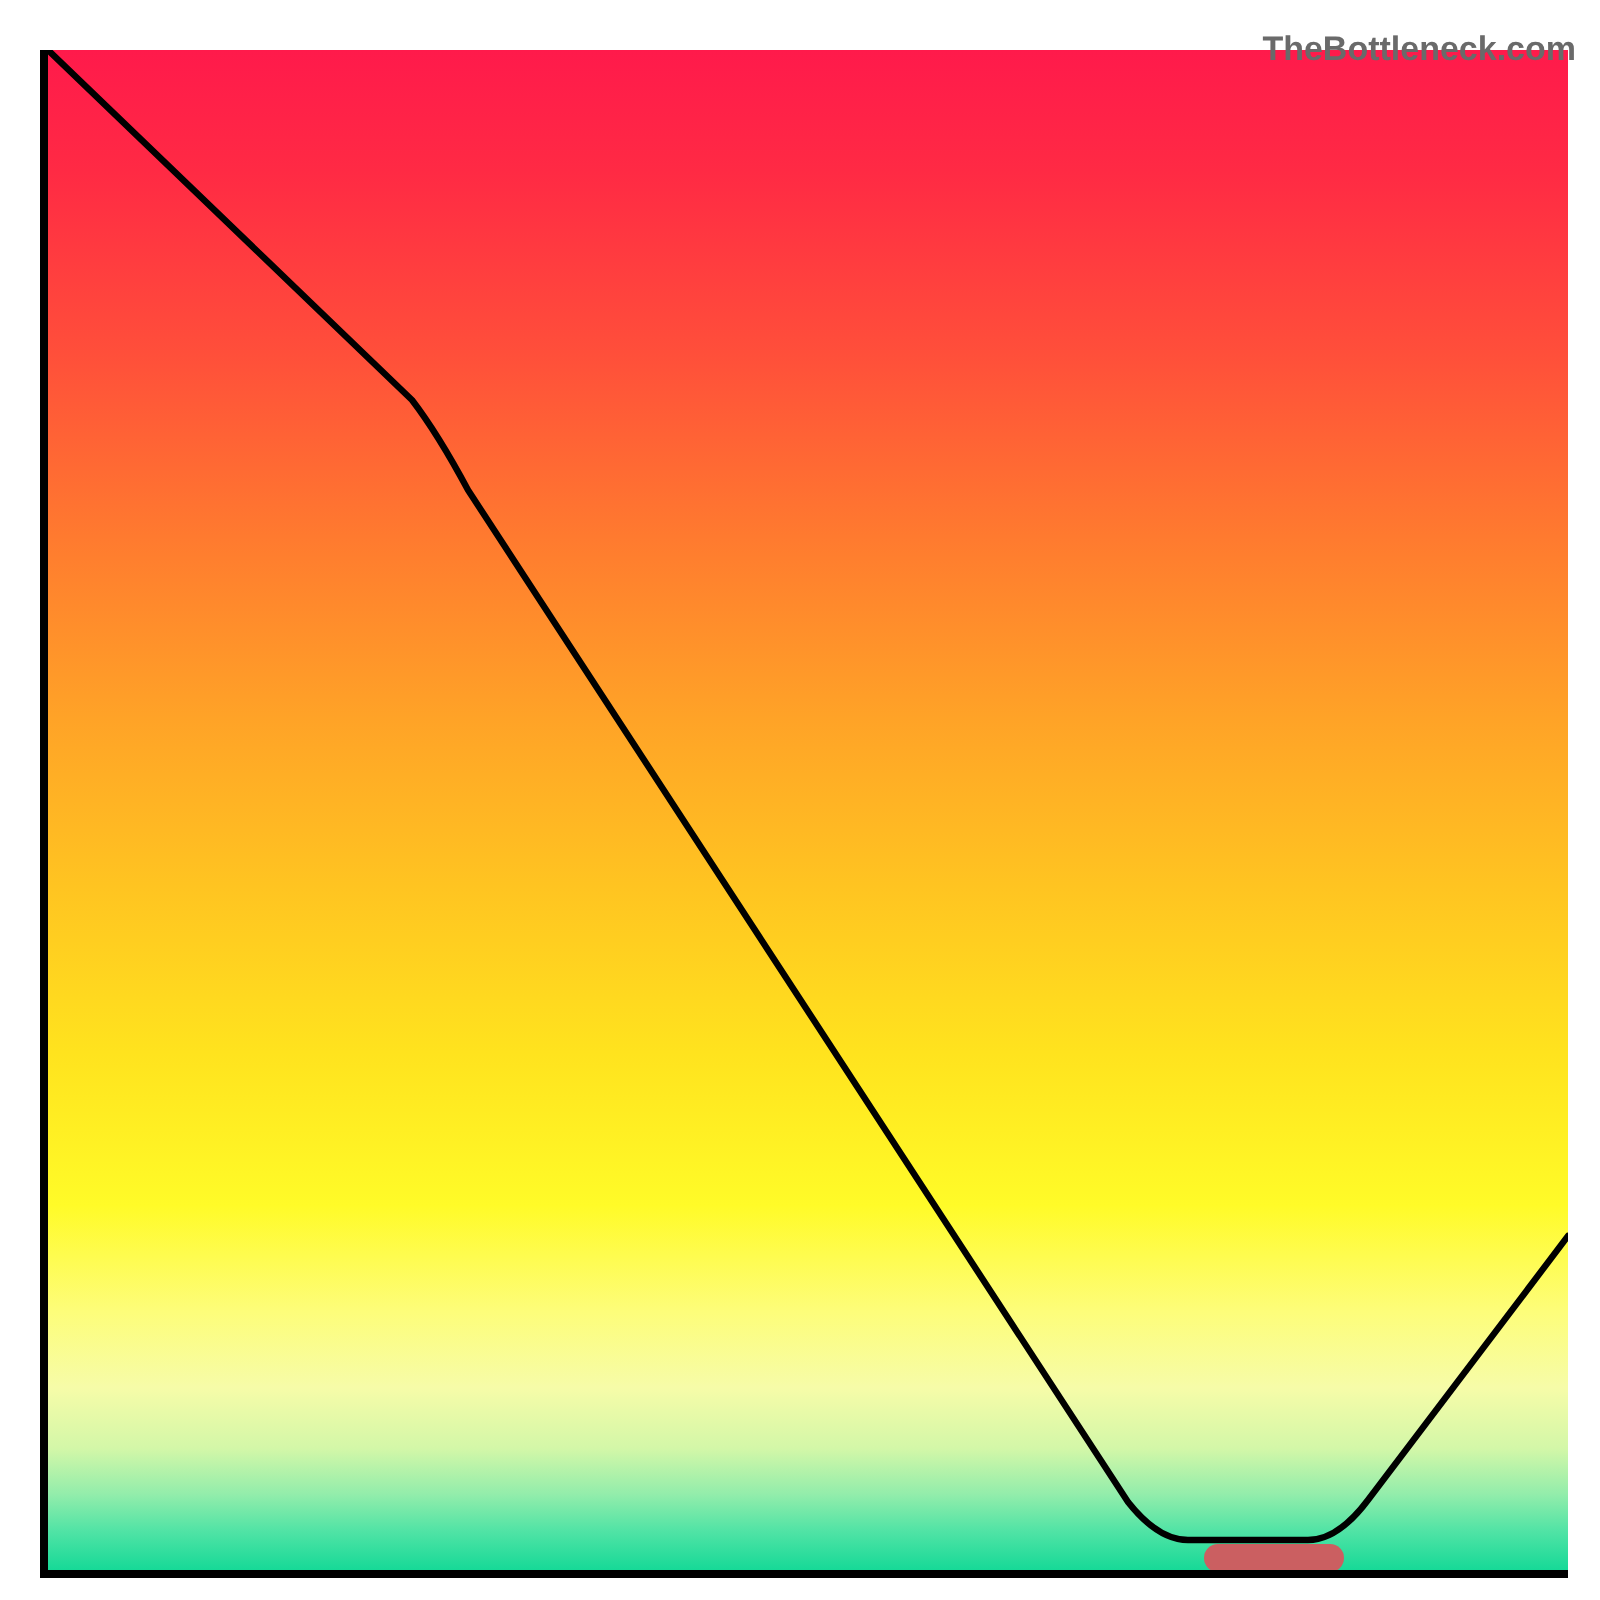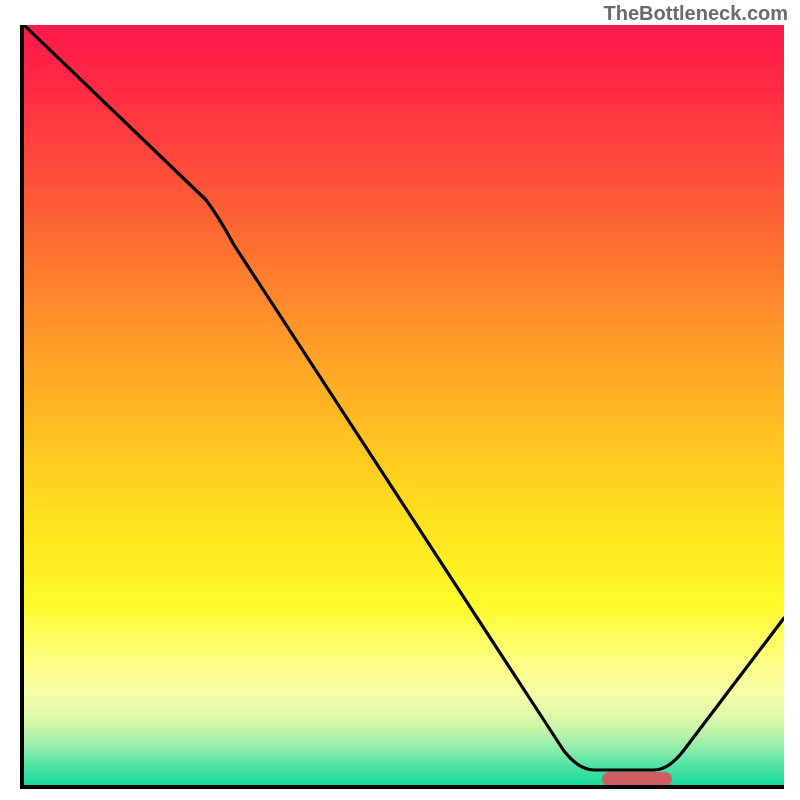--- a/index.html
+++ b/index.html
@@ -17,9 +17,9 @@
   }
   .watermark {
     position: absolute;
-    top: 2px;
+    top: 15px;
     right: 12px;
-    font-size: 20px;
+    font-size: 17px;
     font-weight: bold;
     color: #6a6a6a;
     z-index: 10;

